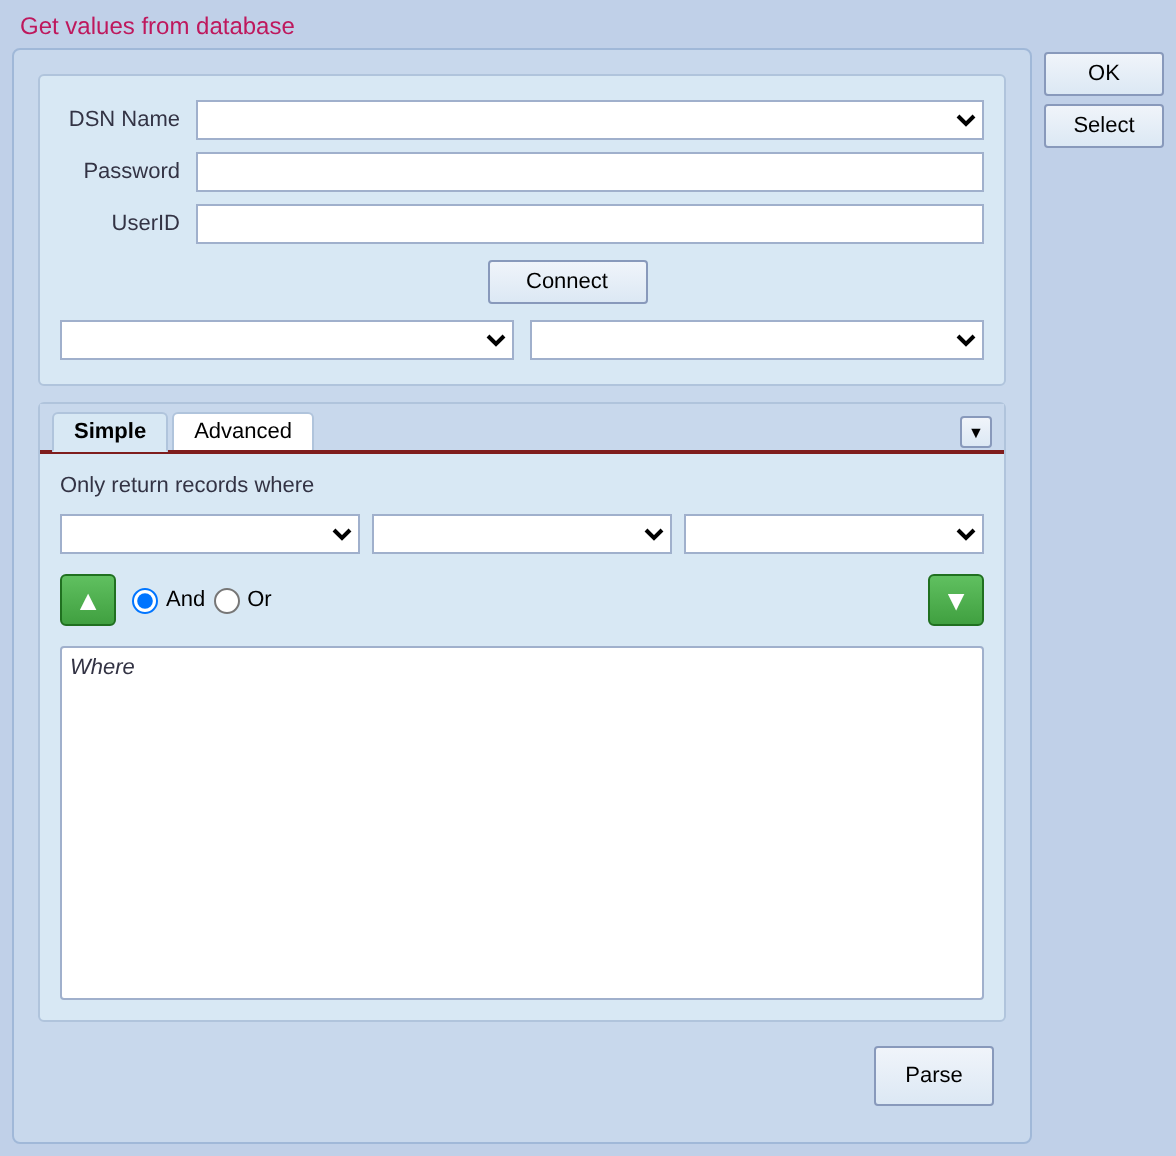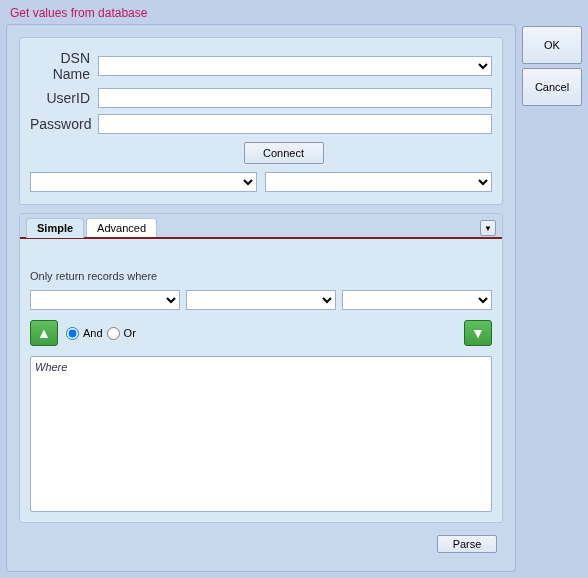--- a/index.html
+++ b/index.html
@@ -44,7 +44,7 @@
     }
     .side-btn {
       width: 60px;
-      height: 38px;
+      height: 22px;
       background: linear-gradient(to bottom, #f0f4fa, #dce8f4);
       border: 1px solid #8899bb;
       border-radius: 2px;

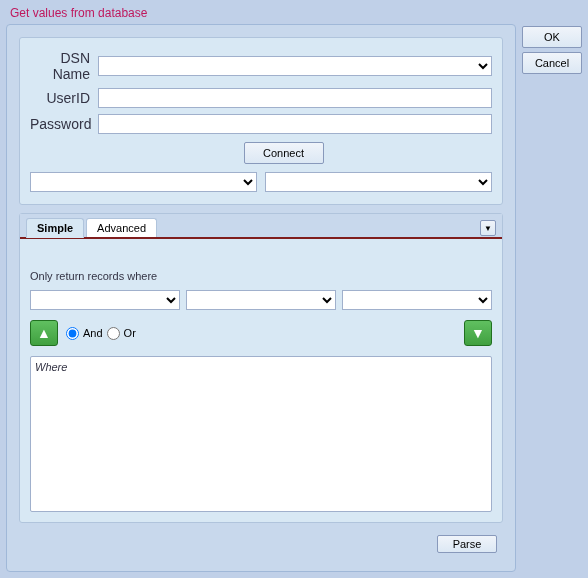--- a/index.html
+++ b/index.html
@@ -70,7 +70,7 @@
       width: 60px;
       text-align: right;
       color: #334;
-      font-size: 14px;
+      font-size: 11px;
     }
     .form-input {
       flex: 1;

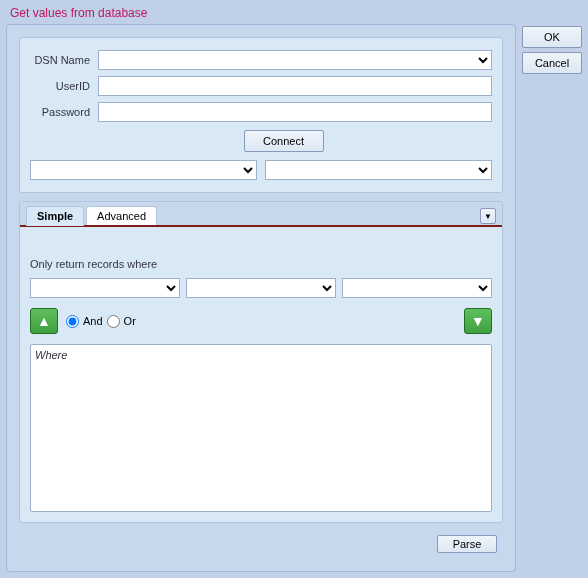--- a/index.html
+++ b/index.html
@@ -345,7 +345,7 @@
 
   <div class="side-buttons">
     <button class="side-btn">OK</button>
-    <button class="side-btn">Cancel</button>
+    <button class="side-btn">Select</button>
   </div>
 </div>
 

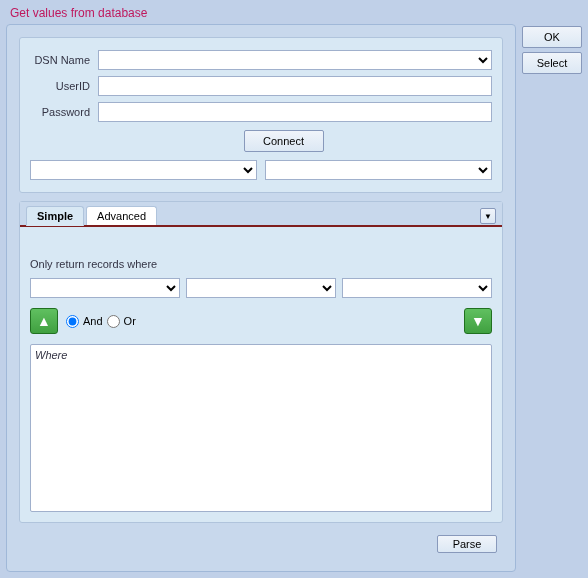--- a/index.html
+++ b/index.html
@@ -272,13 +272,13 @@
       </div>
 
       <div class="form-row">
+        <span class="form-label">Password</span>
+        <input type="password" class="form-input" style="">
+      </div>
+
+      <div class="form-row">
         <span class="form-label">UserID</span>
         <input type="text" class="form-input" style="">
-      </div>
-
-      <div class="form-row">
-        <span class="form-label">Password</span>
-        <input type="password" class="form-input" style="">
       </div>
 
       <div class="connect-row">

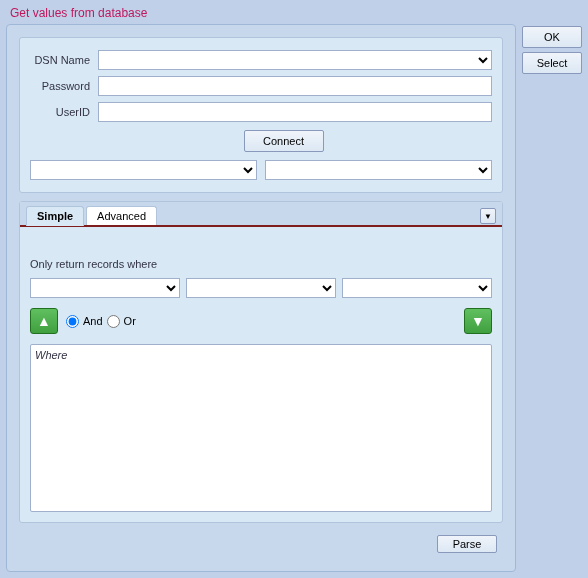--- a/index.html
+++ b/index.html
@@ -180,7 +180,6 @@
     .records-label {
       font-size: 11px;
       color: #334;
-      margin-top: 21px;
     }
     .condition-row {
       display: flex;

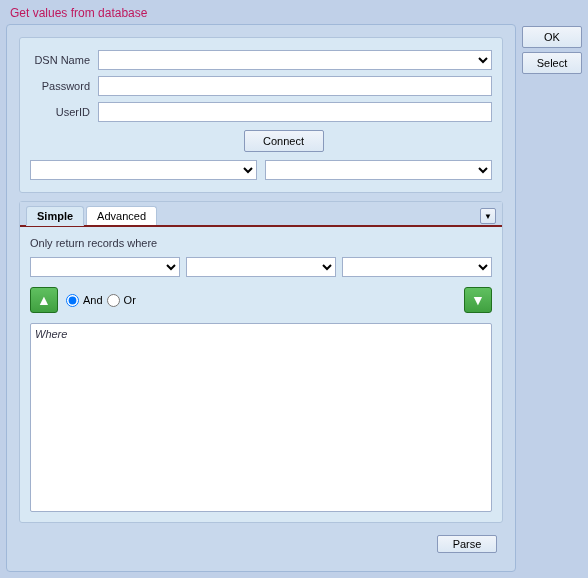--- a/index.html
+++ b/index.html
@@ -244,7 +244,7 @@
     }
     .parse-btn {
       width: 60px;
-      height: 18px;
+      height: 30px;
       background: linear-gradient(to bottom, #f0f4fa, #dce8f4);
       border: 1px solid #8899bb;
       border-radius: 2px;

